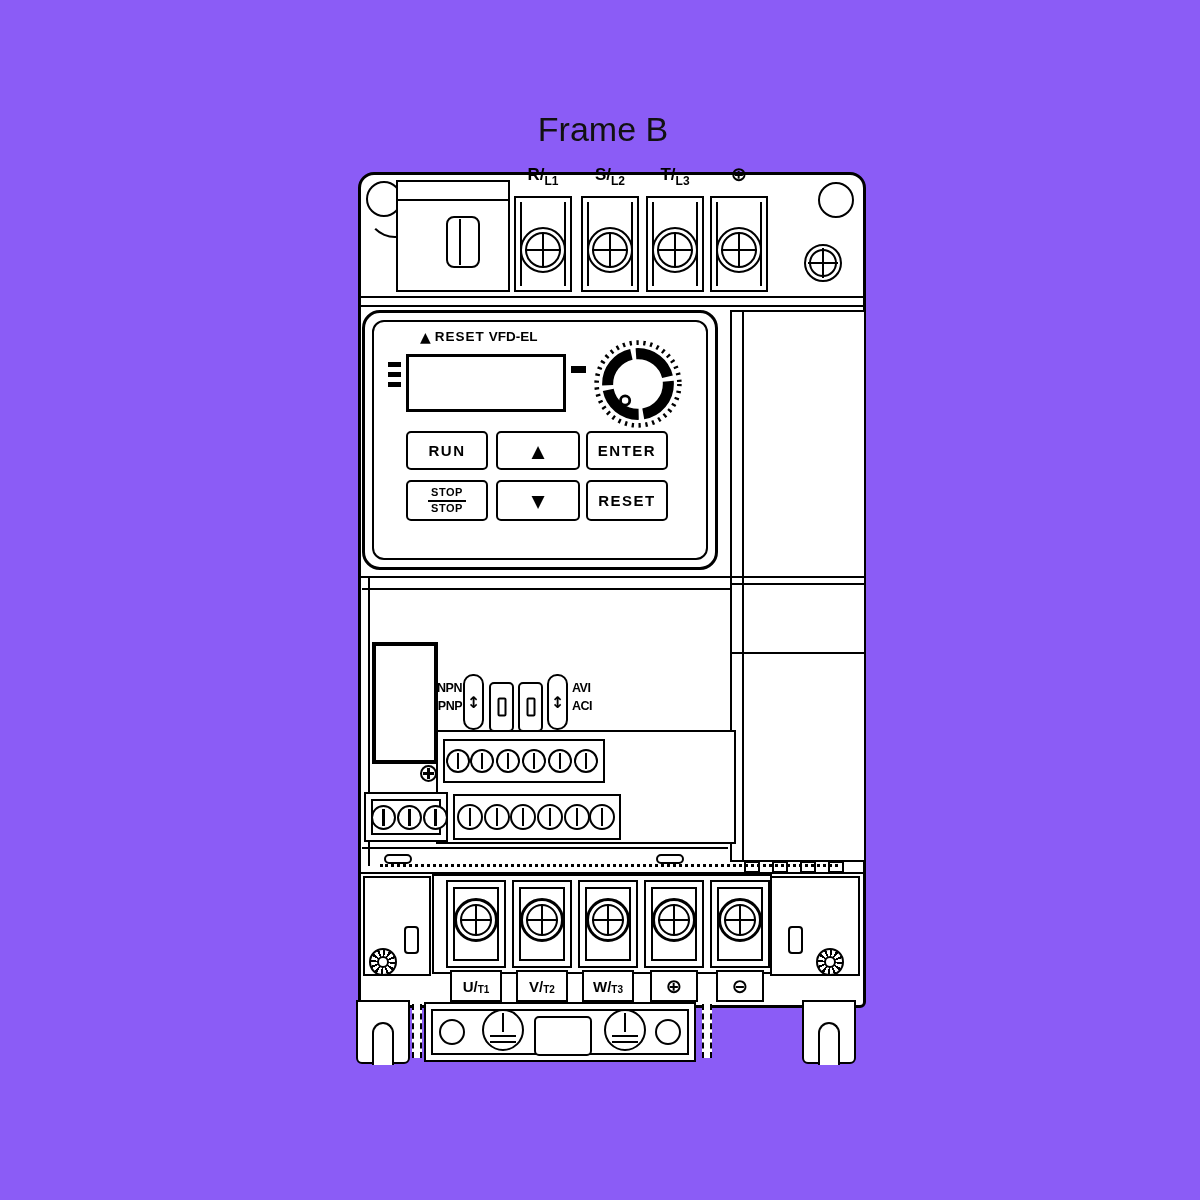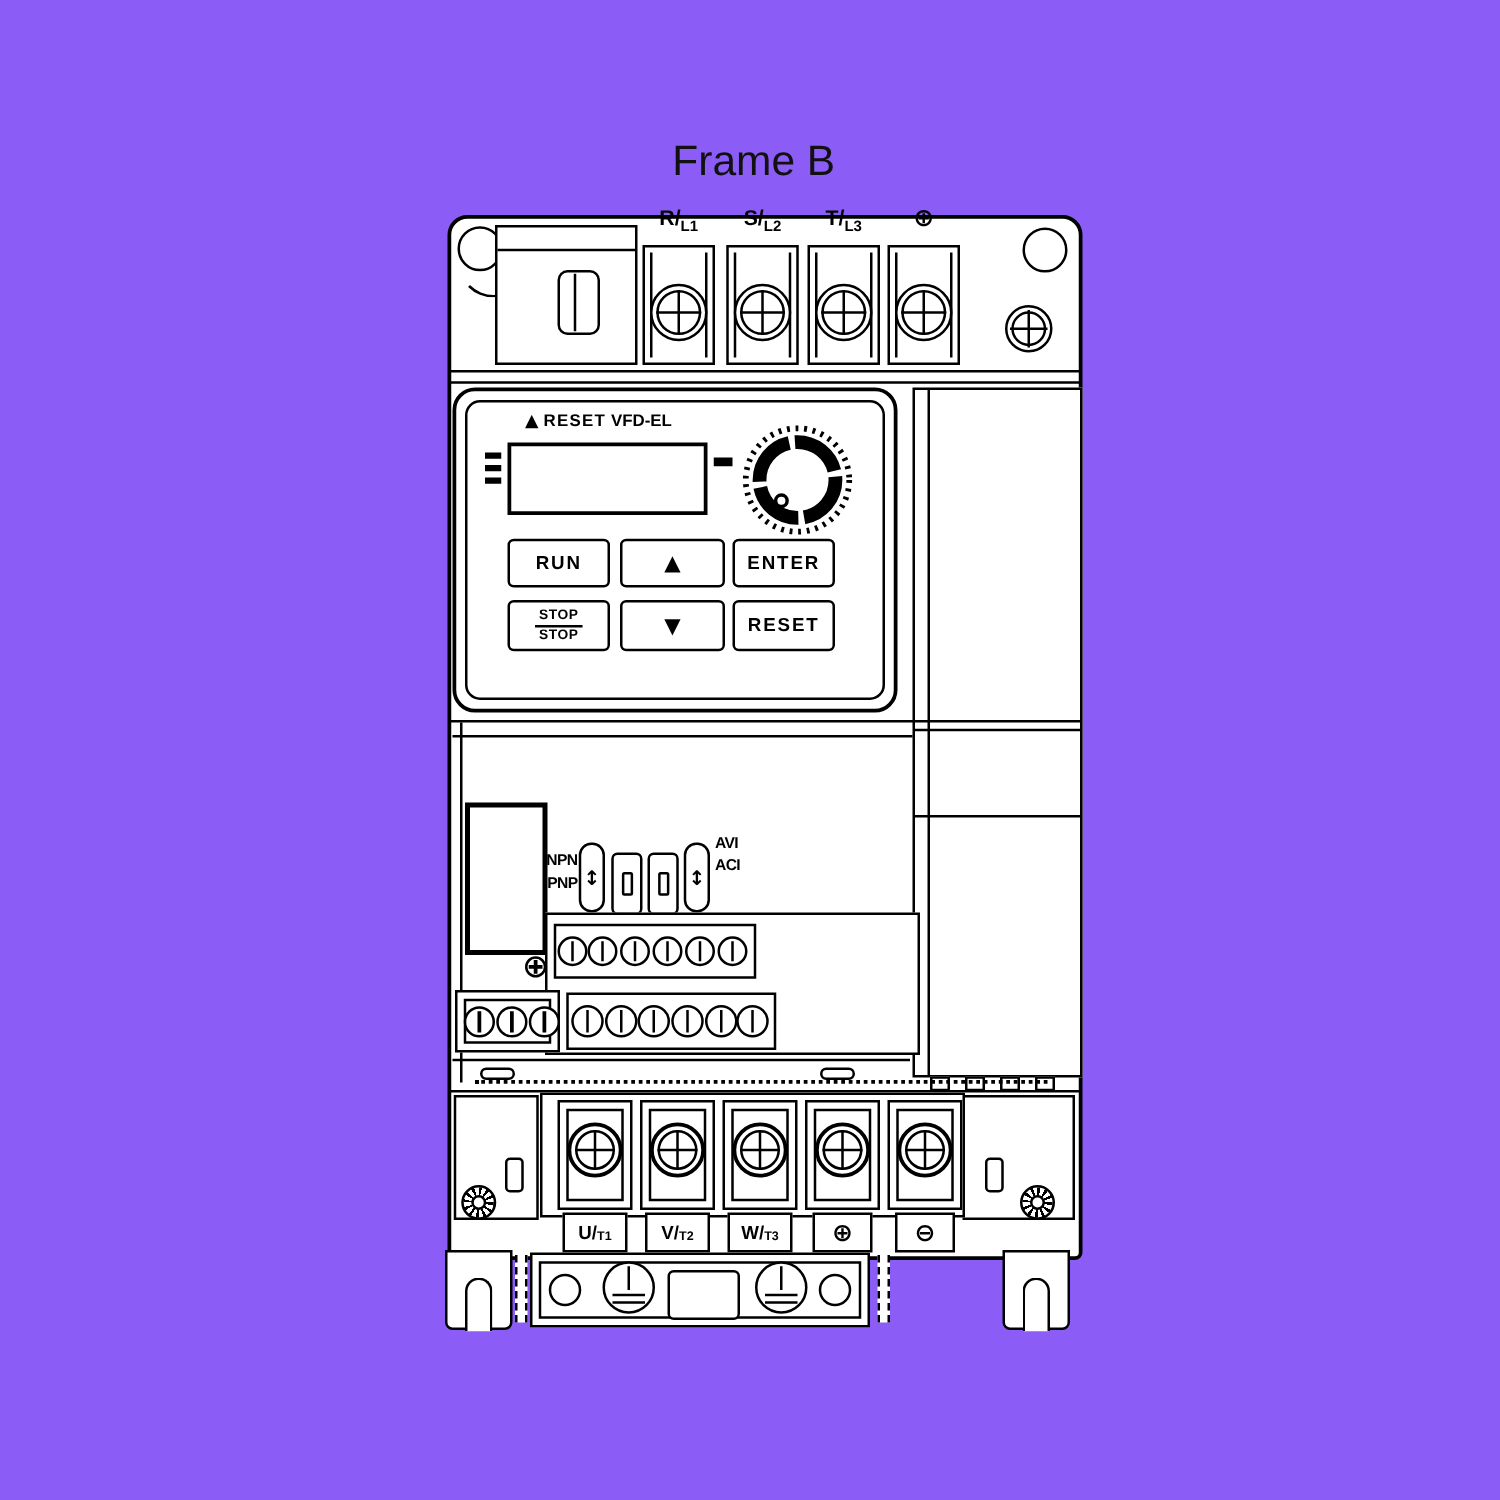--- a/index.html
+++ b/index.html
@@ -205,7 +205,7 @@
   <div class="slide" style="left:547px; top:674px; width:21px; height:56px;">
     <span>↕</span>
   </div>
-  <div class="abs swlbl" style="left:572px; top:665px; width:34px;">
+  <div class="abs swlbl" style="left:572px; top:679px; width:34px;">
     <div>AVI</div>
     <div>ACI</div>
   </div>

